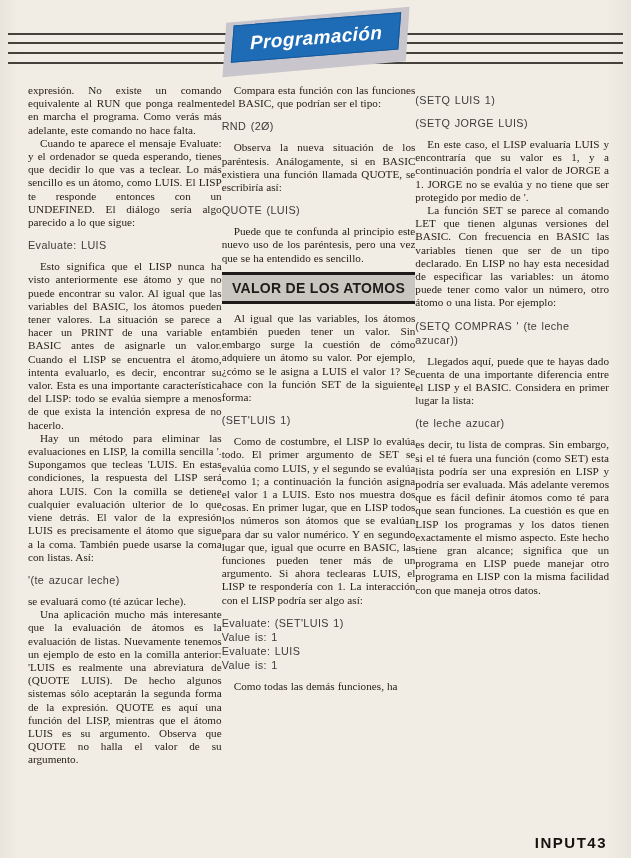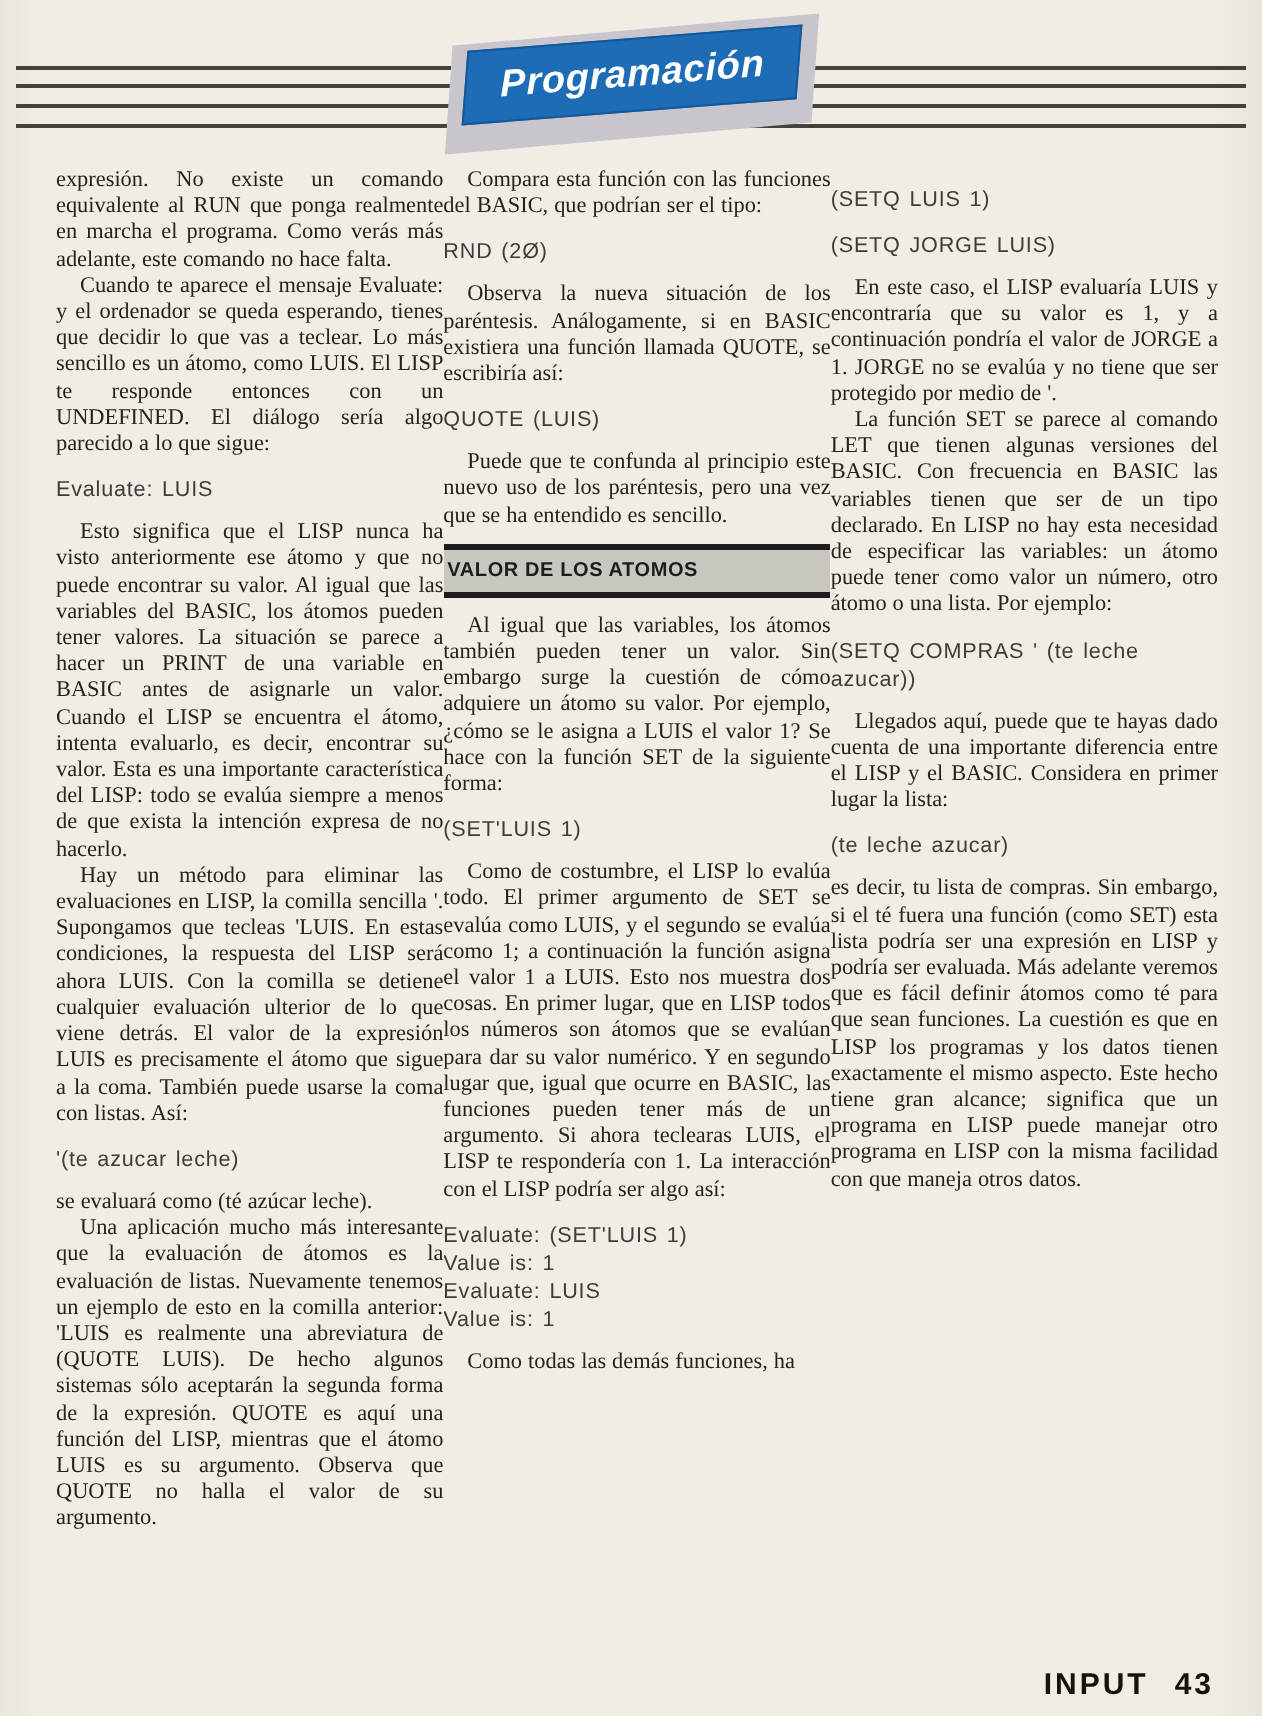--- a/index.html
+++ b/index.html
@@ -49,8 +49,8 @@
   }
   .section-heading {
     border-top:3px solid #1d1c1a; border-bottom:3px solid #1d1c1a;
-    background:#c9c6bf; 
-    font-family:"Liberation Sans", sans-serif; font-size:10px; font-weight:bold;
+    background:#c9c6bf; text-align:center;
+    font-family:"Liberation Sans", sans-serif; font-size:14px; font-weight:bold;
     color:#1d1c1a; padding:5px 2px; margin:7px 0 8px 0; letter-spacing:.3px;
   }
   

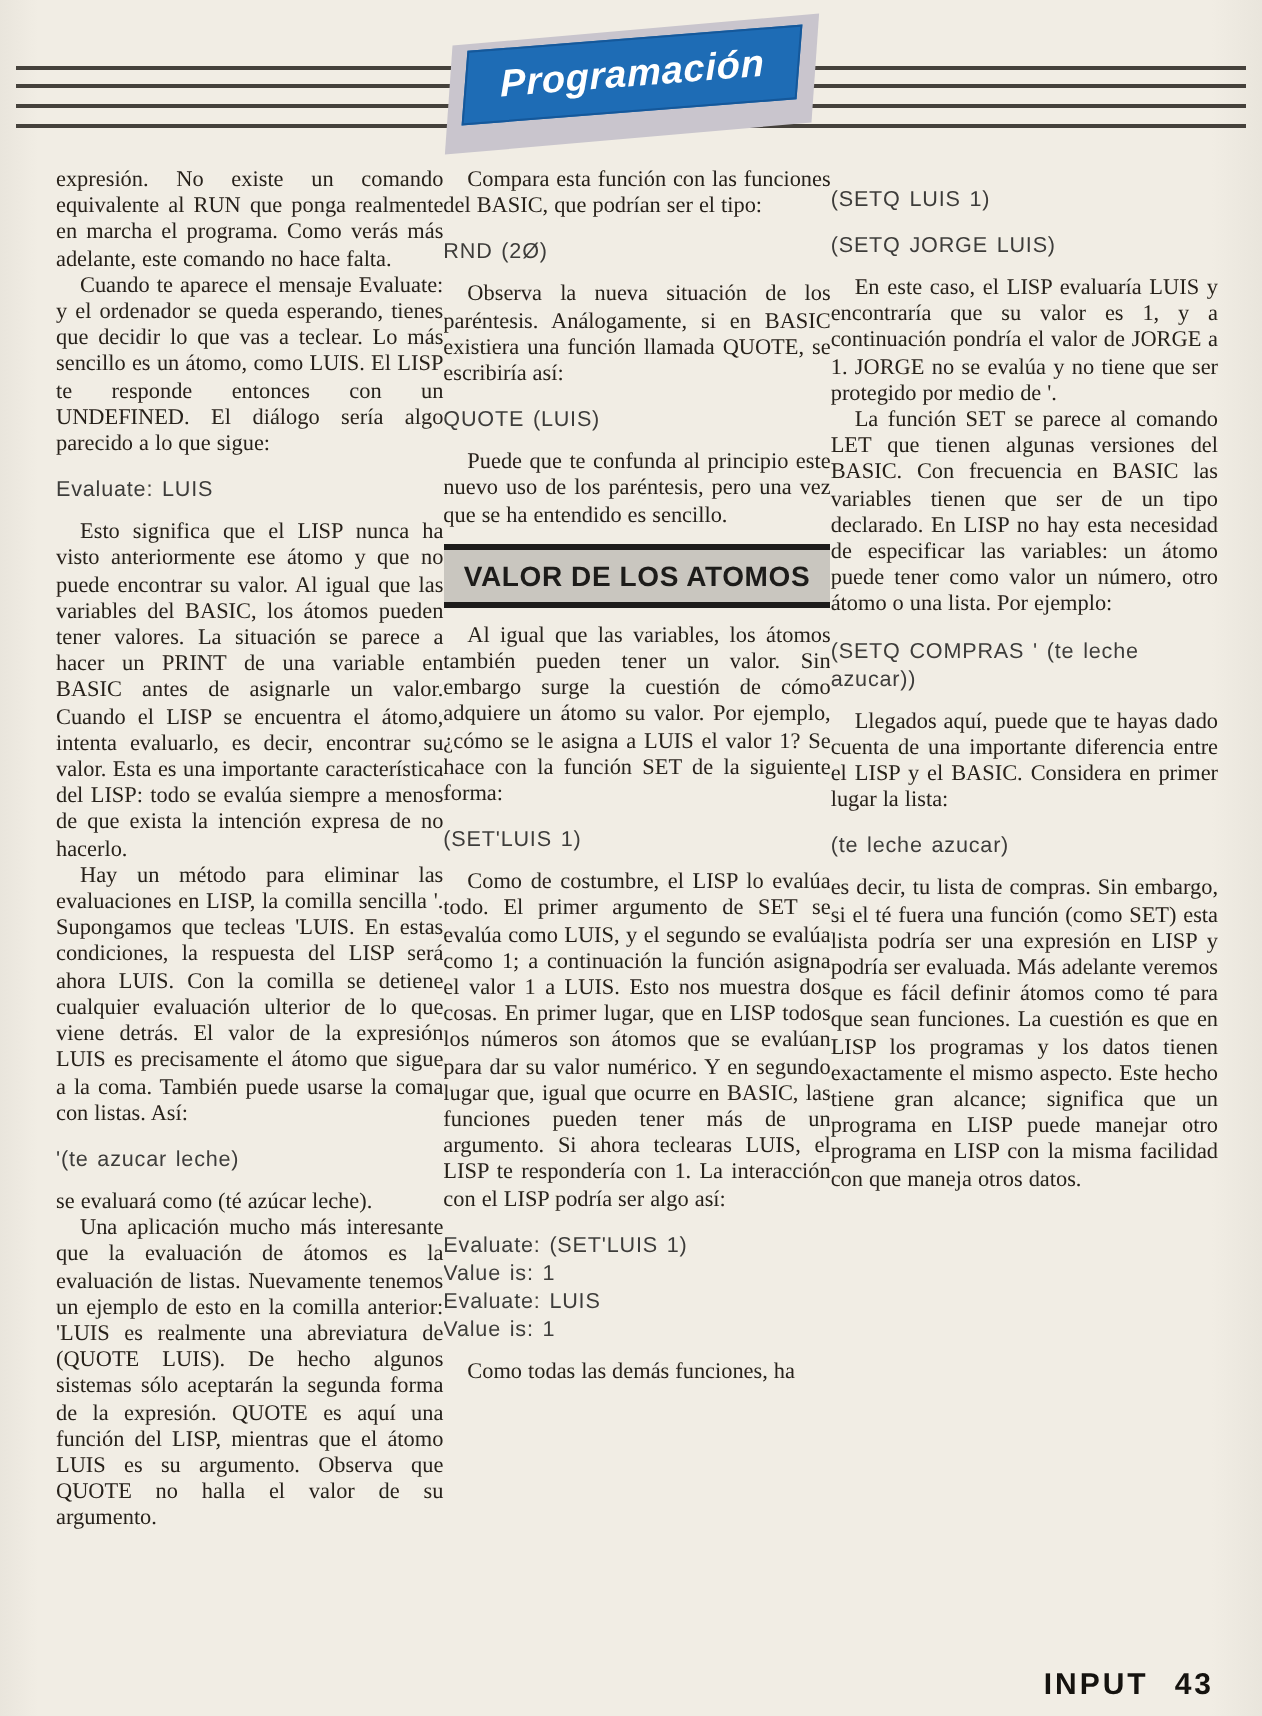--- a/index.html
+++ b/index.html
@@ -58,7 +58,7 @@
     position:absolute; right:24px; bottom:7px;
     font-family:"Liberation Sans", sans-serif; font-weight:bold;
     font-size:15px; color:#15130f; letter-spacing:1.5px;
-    display:flex; gap:13px; align-items:baseline;
+    display:flex; align-items:baseline;
   }
 </style>
 </head>

